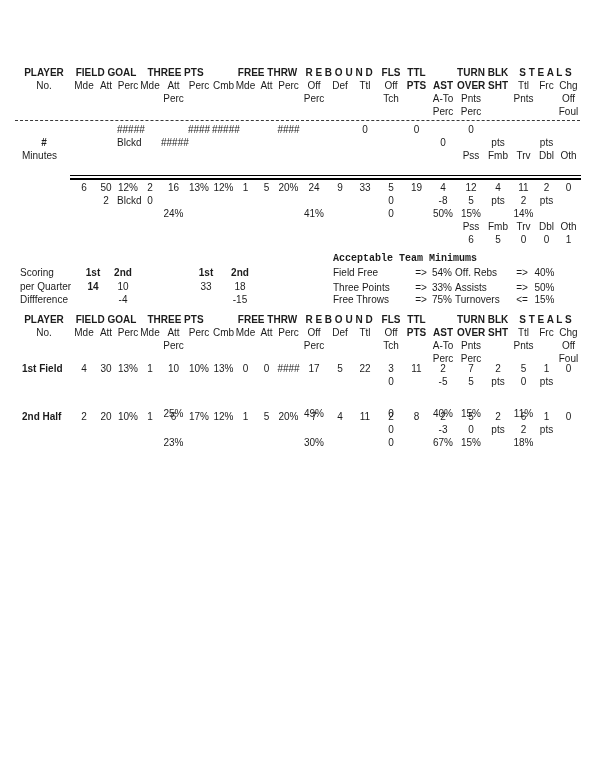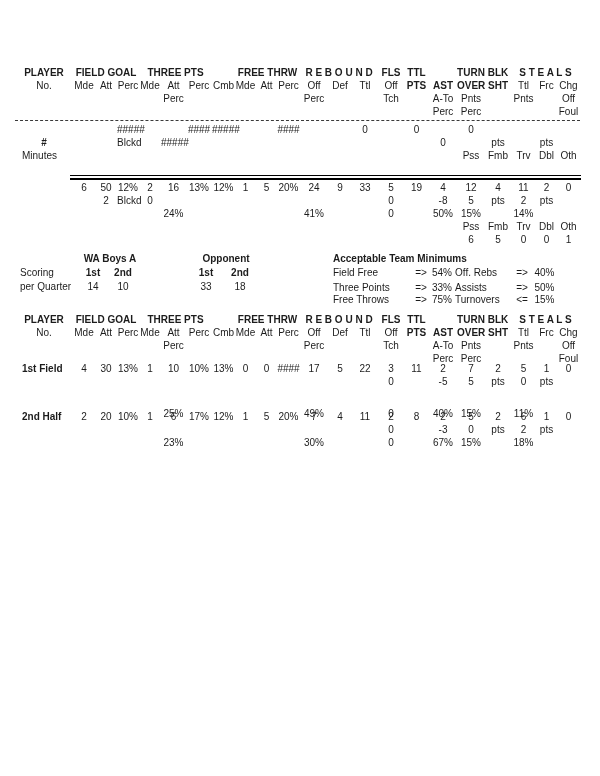--- a/index.html
+++ b/index.html
@@ -172,10 +172,6 @@
       <span class="cell" style="grid-column: 22;">1</span>
     </div>
 
-  <div class="mrowL" style="top:252px">
-      <span class="cell b" style="grid-column: 2 / 4;">WA Boys A</span>
-      <span class="cell b" style="grid-column: 5 / 7;">Opponent</span>
-    </div>
   <div class="mrowL" style="top:266px">
       <span class="cell l" style="grid-column: 1;">Scoring</span>
       <span class="cell b" style="grid-column: 2;">1st</span>

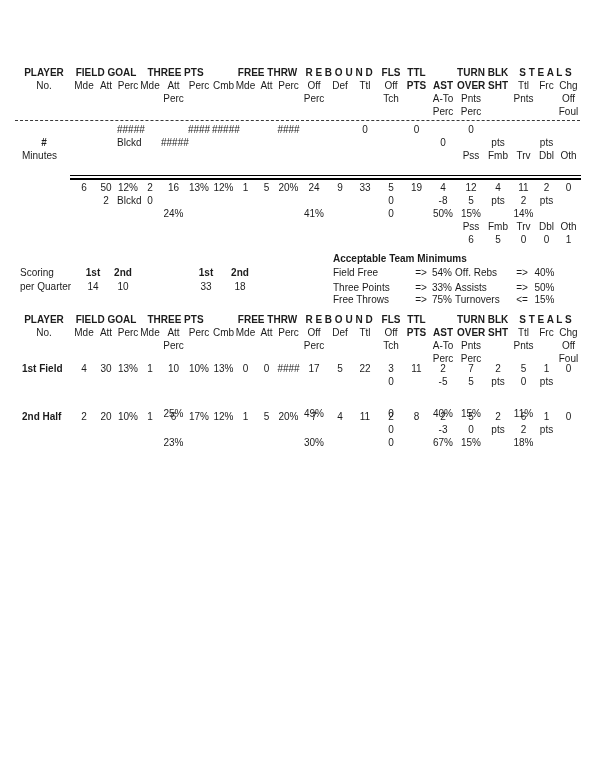--- a/index.html
+++ b/index.html
@@ -188,7 +188,7 @@
     </div>
 
   <div class="mrowR" style="top:252px">
-      <span class="cell b l" style="grid-column: 1 / 7;">Acceptable Team Minimums</span>
+      <span class="cell b l" style="grid-column: 1 / 7; font-family: Liberation Mono, monospace;">Acceptable Team Minimums</span>
     </div>
   <div class="mrowR" style="top:266px">
       <span class="cell l" style="grid-column: 1;">Field Free</span>

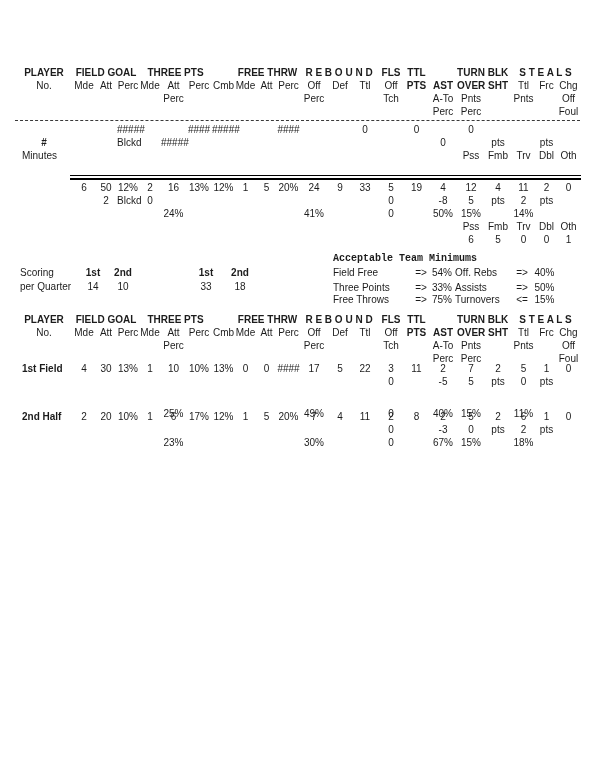--- a/index.html
+++ b/index.html
@@ -181,7 +181,7 @@
     </div>
   <div class="mrowL" style="top:280px">
       <span class="cell l" style="grid-column: 1;">per Quarter</span>
-      <span class="cell" style="grid-column: 2;">14</span>
+      <span class="cell" style="grid-column: 2; font-weight: bold;">14</span>
       <span class="cell" style="grid-column: 3;">10</span>
       <span class="cell" style="grid-column: 5;">33</span>
       <span class="cell" style="grid-column: 6;">18</span>

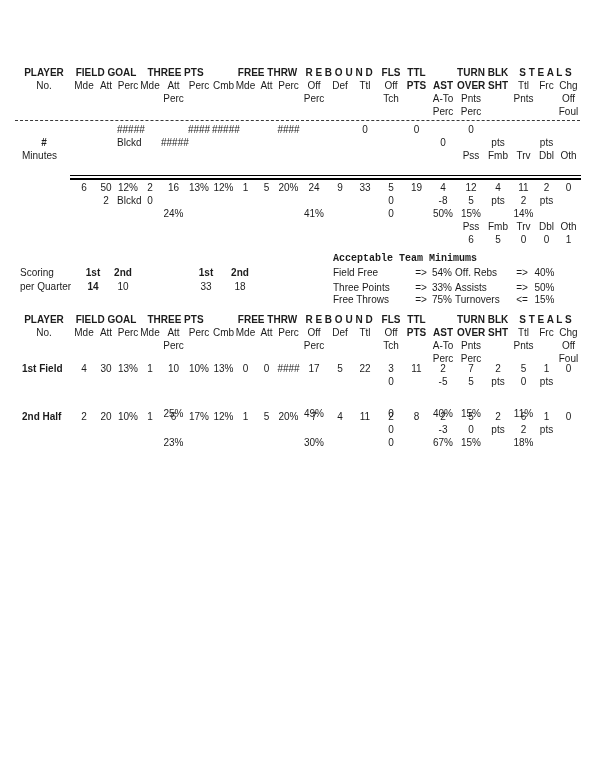--- a/index.html
+++ b/index.html
@@ -186,6 +186,11 @@
       <span class="cell" style="grid-column: 5;">33</span>
       <span class="cell" style="grid-column: 6;">18</span>
     </div>
+  <div class="mrowL" style="top:293px">
+      <span class="cell l" style="grid-column: 1;">Diffference</span>
+      <span class="cell" style="grid-column: 3;">-4</span>
+      <span class="cell" style="grid-column: 6;">-15</span>
+    </div>
 
   <div class="mrowR" style="top:252px">
       <span class="cell b l" style="grid-column: 1 / 7; font-family: Liberation Mono, monospace;">Acceptable Team Minimums</span>

